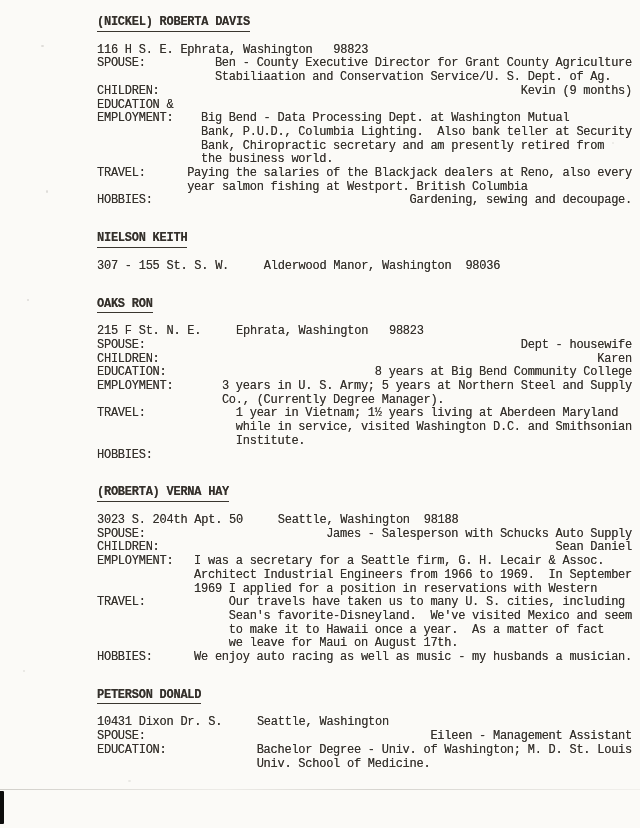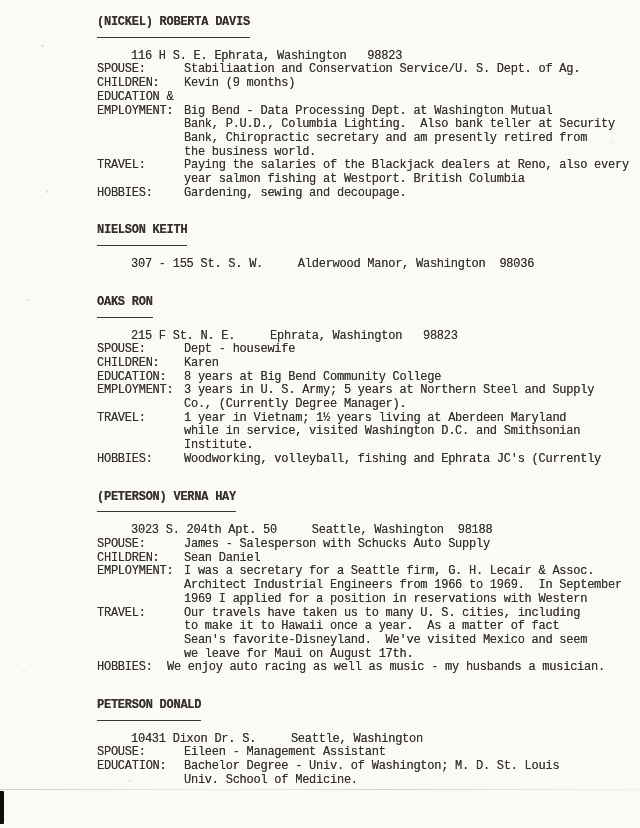--- a/index.html
+++ b/index.html
@@ -25,7 +25,7 @@
   .heading{
     display:inline-block;
     border-bottom:1.3px solid #3a362f;
-    padding-bottom:7px;
+    padding-bottom:1px;
     white-space:pre;
     font-weight:bold;
   }

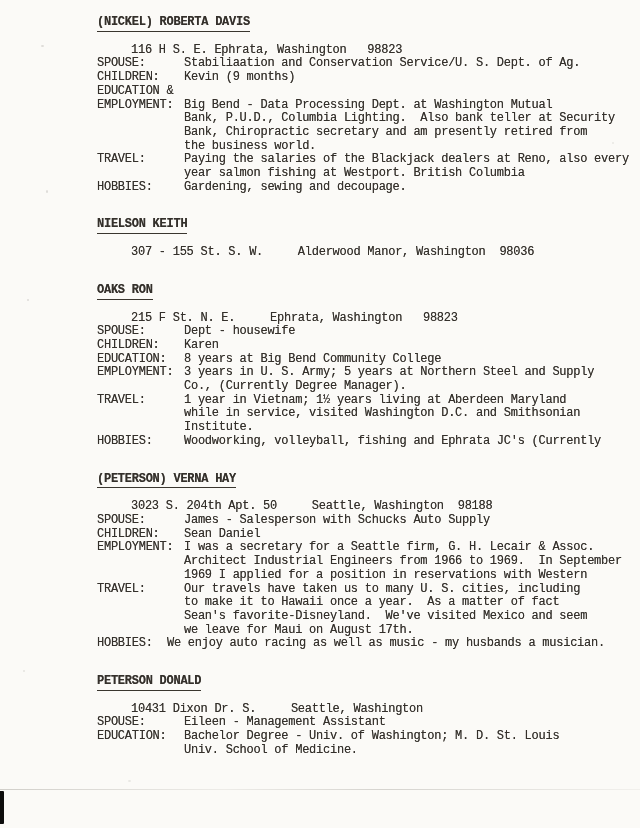--- a/index.html
+++ b/index.html
@@ -31,7 +31,6 @@
   }
   .address{
     margin-top:12px;
-    margin-left:34px;
     white-space:pre;
   }
   .row{display:flex;align-items:flex-start;}

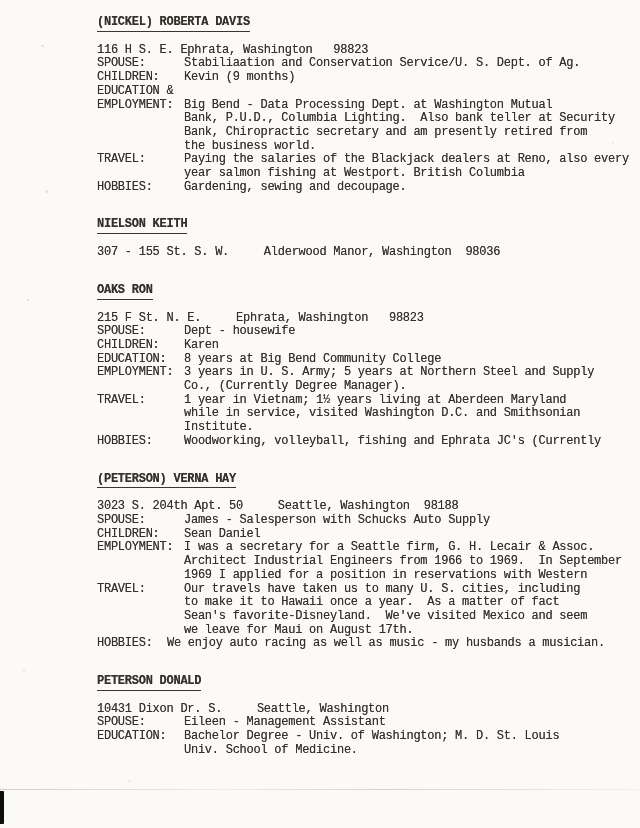--- a/index.html
+++ b/index.html
@@ -33,7 +33,7 @@
     margin-top:12px;
     white-space:pre;
   }
-  .row{display:flex;align-items:flex-start;}
+  .row{display:flex;align-items:flex-start;justify-content:space-between;}
   .row .label{
     flex:0 0 87px;
     white-space:pre;

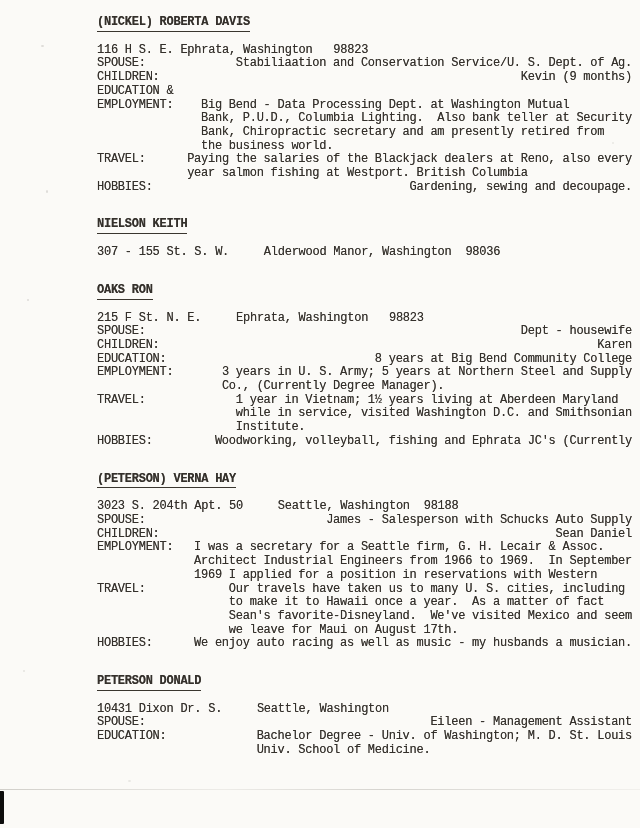--- a/index.html
+++ b/index.html
@@ -71,7 +71,7 @@
 <div class="doc" id="doc">
     <section class="section"><div class="heading">(NICKEL) ROBERTA DAVIS</div><div class="address">116 H S. E. Ephrata, Washington   98823</div><div class="row">
         <span class="label">SPOUSE:</span>
-        <div class="value"><div class="line">Stabiliaation and Conservation Service/U. S. Dept. of Ag.</div></div>
+        <div class="value"><div class="line">Ben - County Executive Director for Grant County Agriculture</div><div class="line">Stabiliaation and Conservation Service/U. S. Dept. of Ag.</div></div>
       </div><div class="row">
         <span class="label">CHILDREN:</span>
         <div class="value"><div class="line">Kevin (9 months)</div></div>

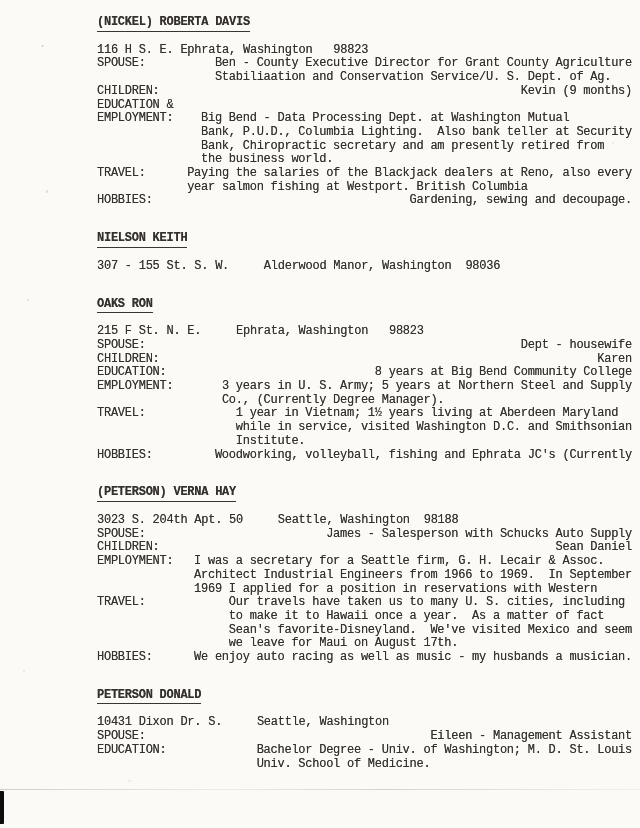--- a/index.html
+++ b/index.html
@@ -106,7 +106,7 @@
         <div class="value"><div class="line">1 year in Vietnam; 1½ years living at Aberdeen Maryland</div><div class="line">while in service, visited Washington D.C. and Smithsonian</div><div class="line">Institute.</div></div>
       </div><div class="row">
         <span class="label">HOBBIES:</span>
-        <div class="value"><div class="line">Woodworking, volleyball, fishing and Ephrata JC's (Currently</div></div>
+        <div class="value"></div>
       </div></section>
     <section class="section"><div class="heading">(PETERSON) VERNA HAY</div><div class="address">3023 S. 204th Apt. 50     Seattle, Washington  98188</div><div class="row">
         <span class="label">SPOUSE:</span>

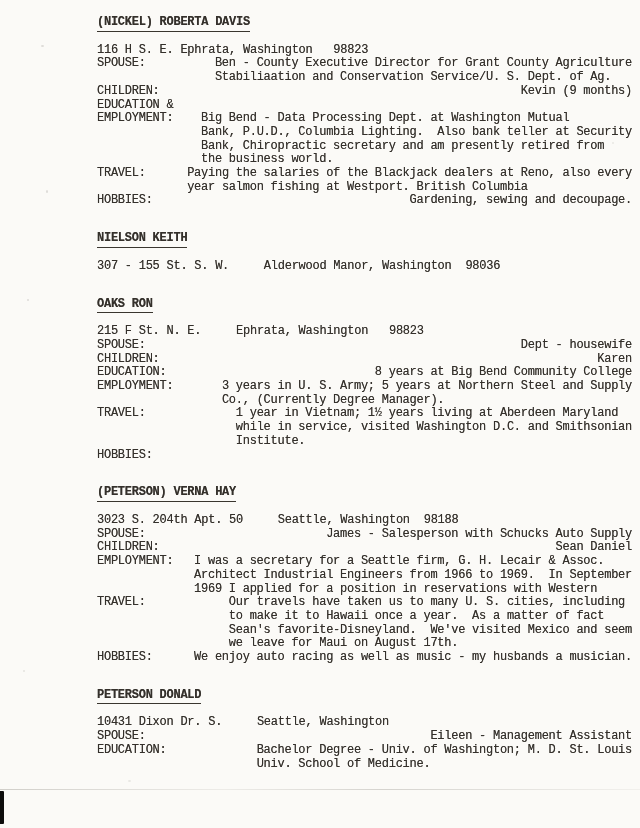--- a/index.html
+++ b/index.html
@@ -108,7 +108,7 @@
         <span class="label">HOBBIES:</span>
         <div class="value"></div>
       </div></section>
-    <section class="section"><div class="heading">(PETERSON) VERNA HAY</div><div class="address">3023 S. 204th Apt. 50     Seattle, Washington  98188</div><div class="row">
+    <section class="section"><div class="heading">(ROBERTA) VERNA HAY</div><div class="address">3023 S. 204th Apt. 50     Seattle, Washington  98188</div><div class="row">
         <span class="label">SPOUSE:</span>
         <div class="value"><div class="line">James - Salesperson with Schucks Auto Supply</div></div>
       </div><div class="row">

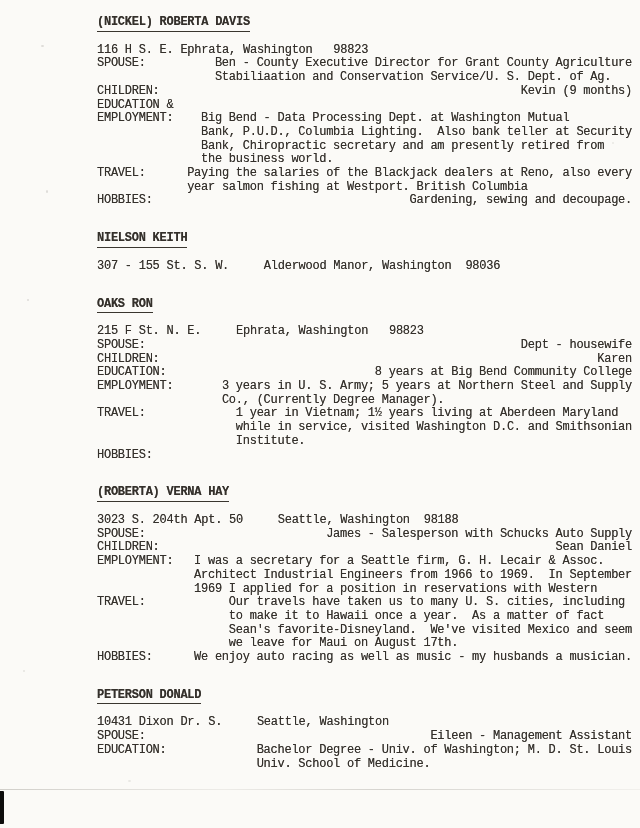--- a/index.html
+++ b/index.html
@@ -119,7 +119,7 @@
         <div class="value"><div class="line">I was a secretary for a Seattle firm, G. H. Lecair &amp; Assoc.</div><div class="line">Architect Industrial Engineers from 1966 to 1969.  In September</div><div class="line">1969 I applied for a position in reservations with Western</div></div>
       </div><div class="row">
         <span class="label">TRAVEL:</span>
-        <div class="value"><div class="line">Our travels have taken us to many U. S. cities, including</div><div class="line">to make it to Hawaii once a year.  As a matter of fact</div><div class="line">Sean's favorite-Disneyland.  We've visited Mexico and seem</div><div class="line">we leave for Maui on August 17th.</div></div>
+        <div class="value"><div class="line">Our travels have taken us to many U. S. cities, including</div><div class="line">Sean's favorite-Disneyland.  We've visited Mexico and seem</div><div class="line">to make it to Hawaii once a year.  As a matter of fact</div><div class="line">we leave for Maui on August 17th.</div></div>
       </div><div class="row tight">
         <span class="label">HOBBIES:</span>
         <div class="value"><div class="line">We enjoy auto racing as well as music - my husbands a musician.</div></div>

